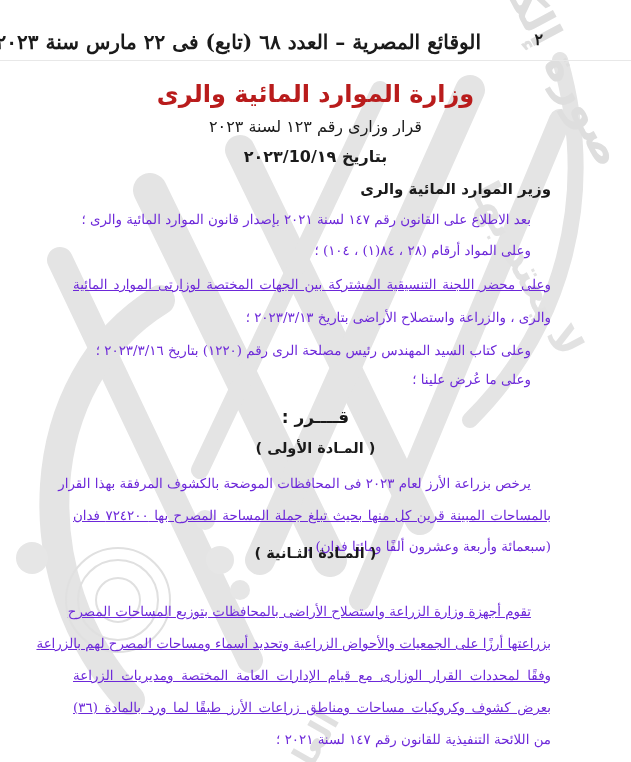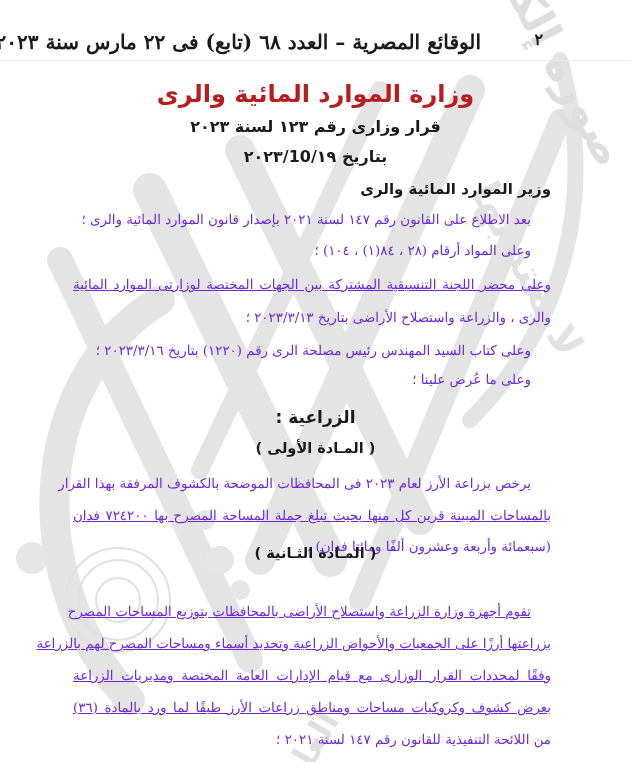--- a/index.html
+++ b/index.html
@@ -71,7 +71,7 @@
     .decree-title {
       top: 117px;
       font-size: 16px;
-      font-weight: bold;
+      font-weight: normal;
       font-family: "DejaVu Sans", sans-serif;
     }
     .decree-date {

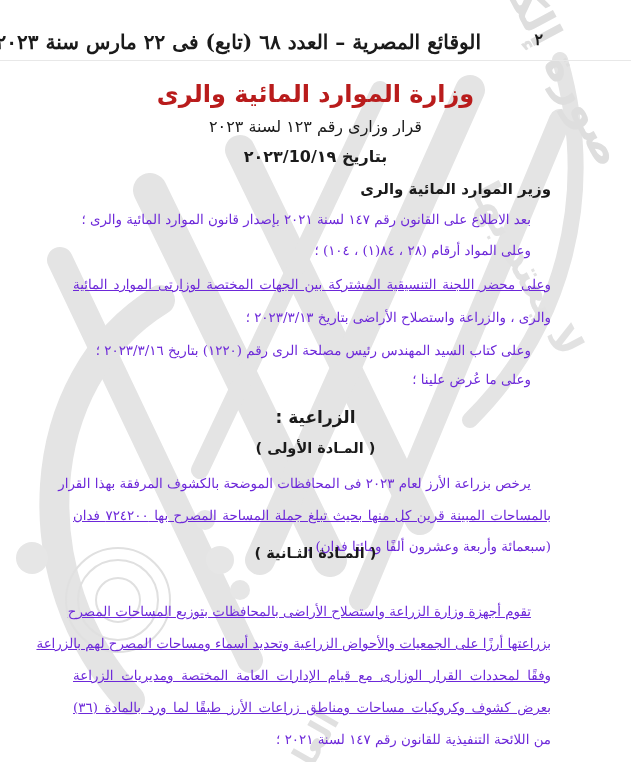--- a/index.html
+++ b/index.html
@@ -170,7 +170,7 @@
   <div class="line body-text indent" style="top:343px;">وعلى كتاب السيد المهندس رئيس مصلحة الرى رقم (١٢٢٠) بتاريخ ٢٠٢٣/٣/١٦ ؛</div>
   <div class="line body-text indent" style="top:372px;">وعلى ما عُرض علينا ؛</div>
 
-  <div class="line center decided">الزراعية :</div>
+  <div class="line center decided">قــــرر :</div>
 
   <div class="line center article-heading" style="top:440px;">( المـادة الأولى )</div>
   <div class="line body-text indent" style="top:476px;">يرخص بزراعة الأرز لعام ٢٠٢٣ فى المحافظات الموضحة بالكشوف المرفقة بهذا القرار</div>

